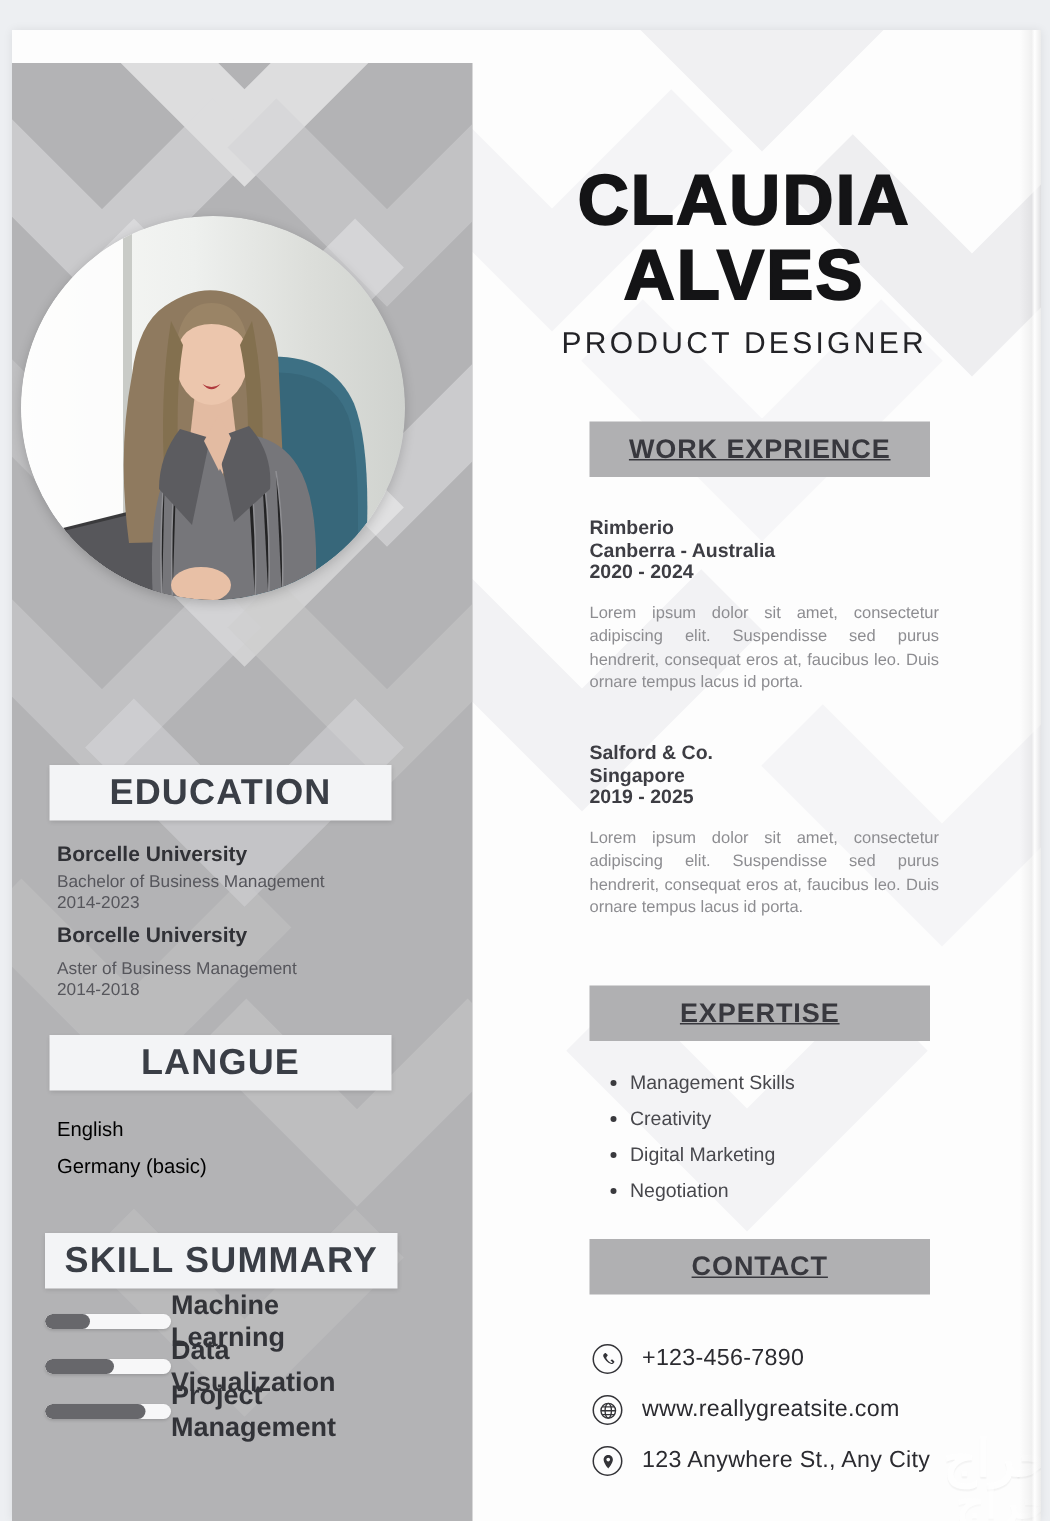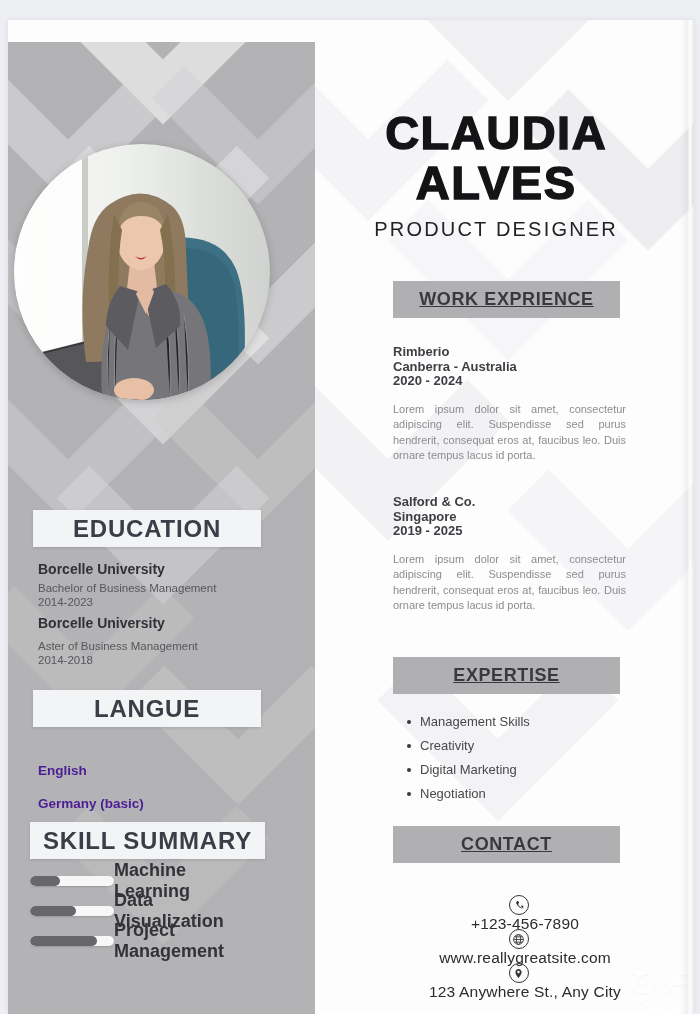--- a/index.html
+++ b/index.html
@@ -53,7 +53,7 @@
   .edu-years  { font-size:11.5px; color:#56565c; margin-top:2px; margin-bottom:7px; }
 
   .lang-block { position:absolute; left:30px; top:703px; width:220px; }
-  .lang-item { font-size:13.5px; font-weight:700; color:#4c1d95; margin-bottom:10px;margin-top:18px; }
+  .lang-item { font-size:13.5px; font-weight:400; color:#000000; margin-bottom:10px; }
 
   .skill-block { position:absolute; left:22px; top:830px; width:238px; }
   .skill-row { display:flex; align-items:center; height:18px; margin-bottom:12px; }

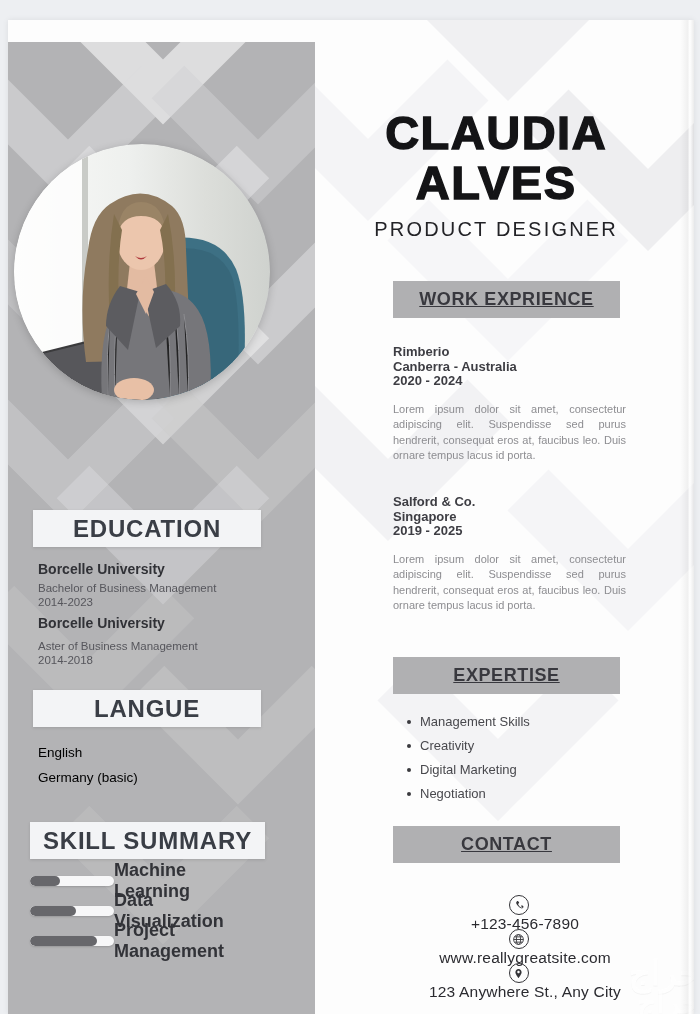--- a/index.html
+++ b/index.html
@@ -100,7 +100,7 @@
   .exp-label { font-size:13px; color:#48484d; }
 
   .contact-list { position:absolute; left:80px; top:853px; width:260px; }
-  .contact-row { display:flex; align-items:center; margin-bottom:12px; height:22px;flex-direction:column; }
+  .contact-row { display:flex; align-items:center; margin-bottom:12px; height:22px; }
   .contact-icon {
     width:20px; height:20px; border:1.3px solid #343438; border-radius:50%;
     display:flex; align-items:center; justify-content:center; margin-right:13px; flex:0 0 auto;

